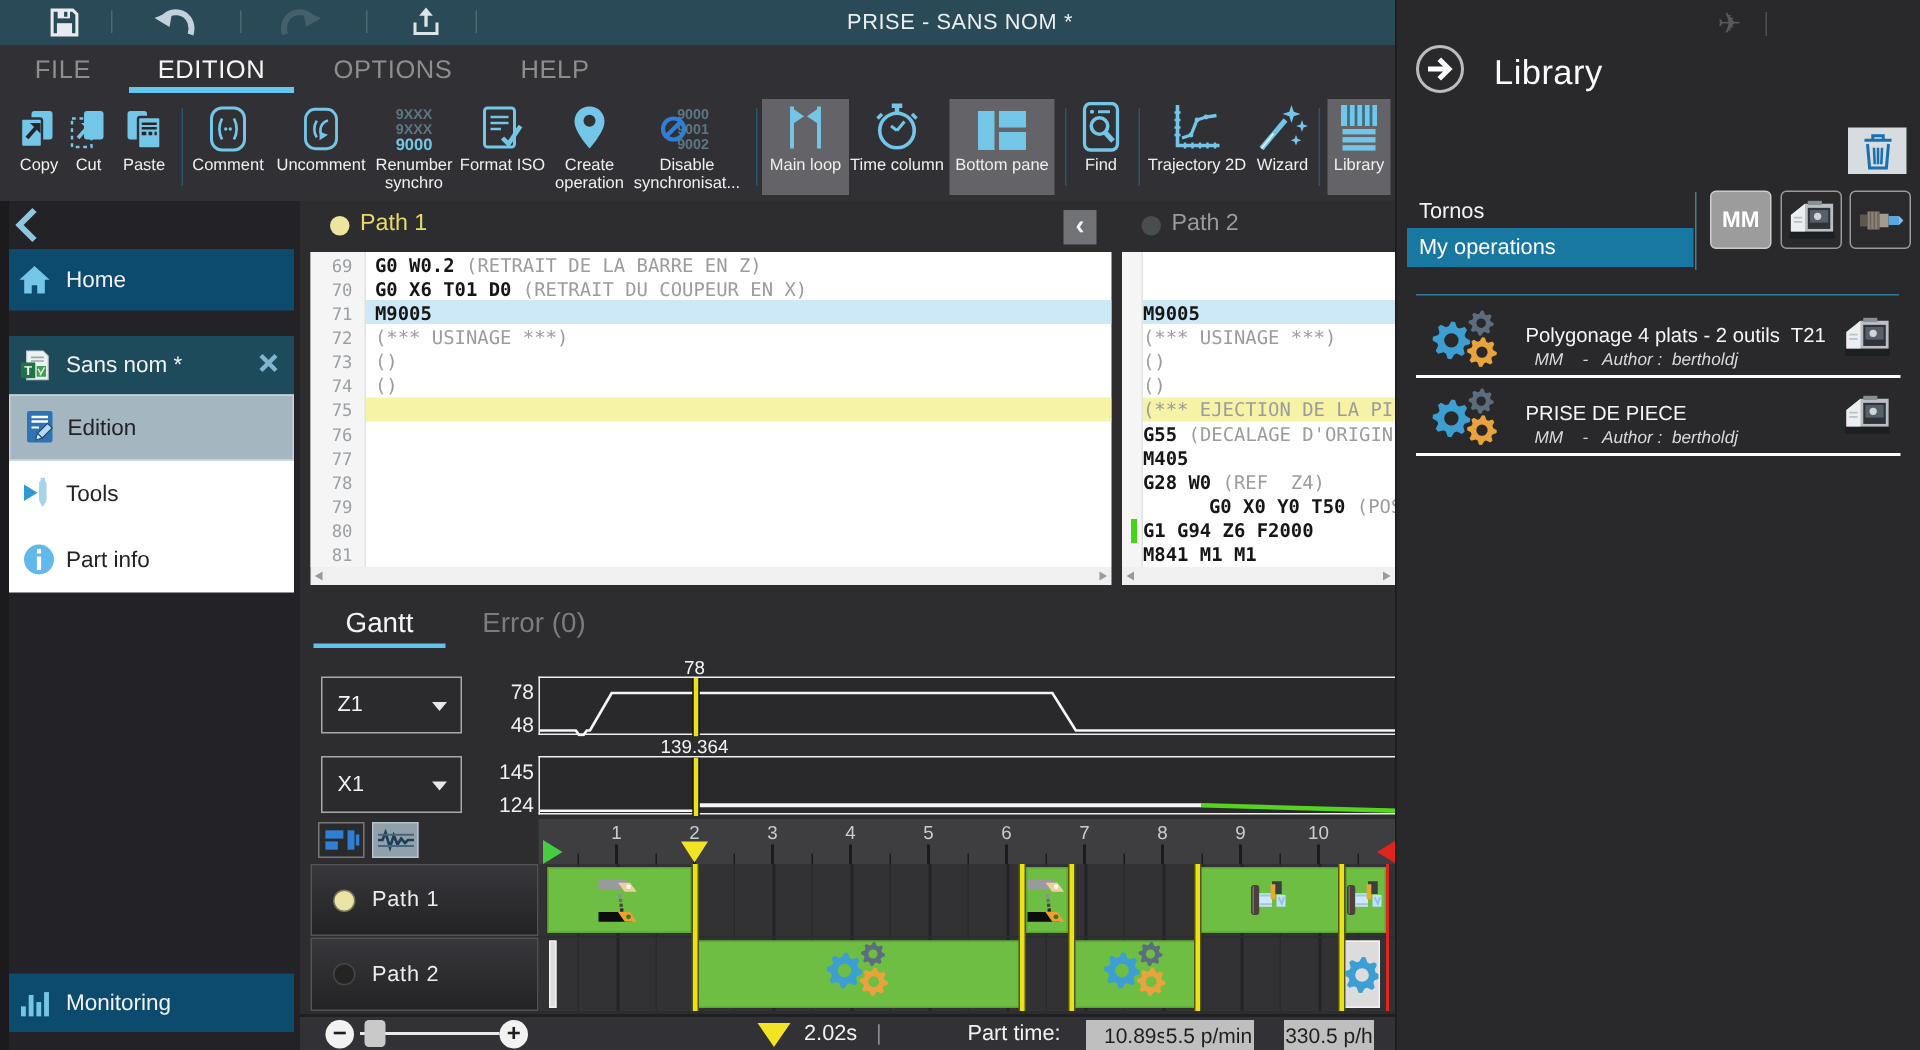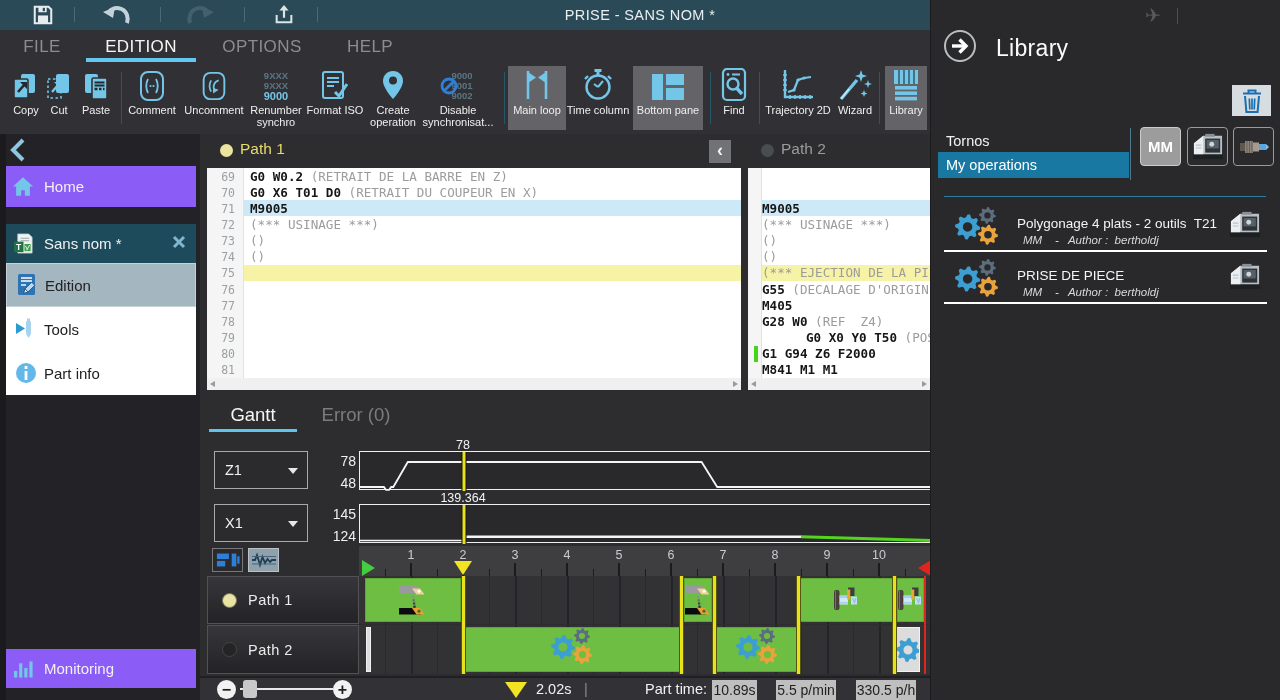--- a/index.html
+++ b/index.html
@@ -39,7 +39,7 @@
   .sb-row { position:absolute; left:6px; width:190px; display:flex; align-items:center; }
   .sb-row .sb-ic { width:34px; display:flex; justify-content:center; }
   .sb-label { font-size:15px; color:#f1f1f1; padding-left:4px; }
-  .sb-teal { background:#8b5cf6; }
+  .sb-teal { background:#0c4a6e; }
   .sb-doc  { background:#1d4b5c; }
   .sb-close { position:absolute; right:8px; top:9px; width:18px; height:18px; display:flex; align-items:center; justify-content:center; }
   .sb-white { position:absolute; left:6px; top:129px; width:190px; height:132px; background:#ffffff; }

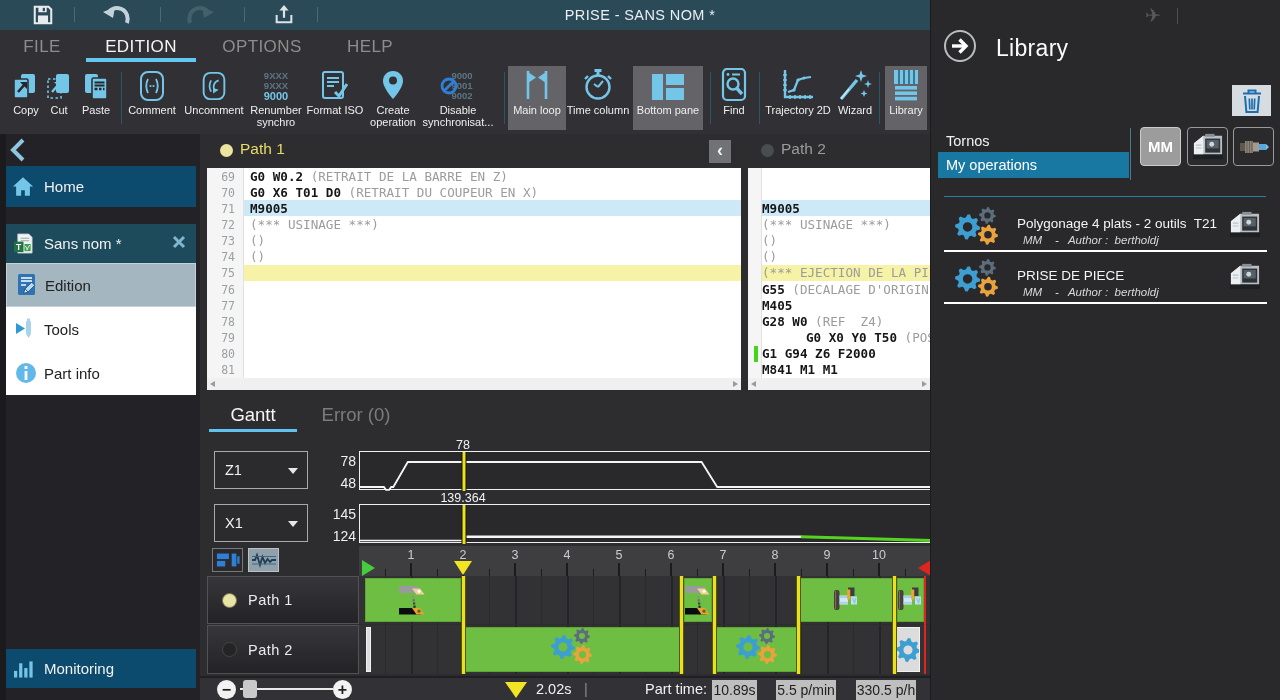--- a/index.html
+++ b/index.html
@@ -788,7 +788,7 @@
           <div class="sb-text" style="left: 336px;">2.02s</div>
           <div class="sb-text" style="left: 384px; color: rgb(138, 138, 138);">|</div>
           <div class="sb-text" style="left: 445px;">Part time:</div>
-          <div class="sb-badge" style="left: 512px; width: 45px;">10.89s</div>
+          <div class="sb-badge" style="left: 524px; width: 66px;">10.89s</div>
           <div class="sb-badge" style="left: 576px; width: 60px;">5.5 p/min</div>
           <div class="sb-badge" style="left: 656px; width: 60px;">330.5 p/h</div>
         </div>

